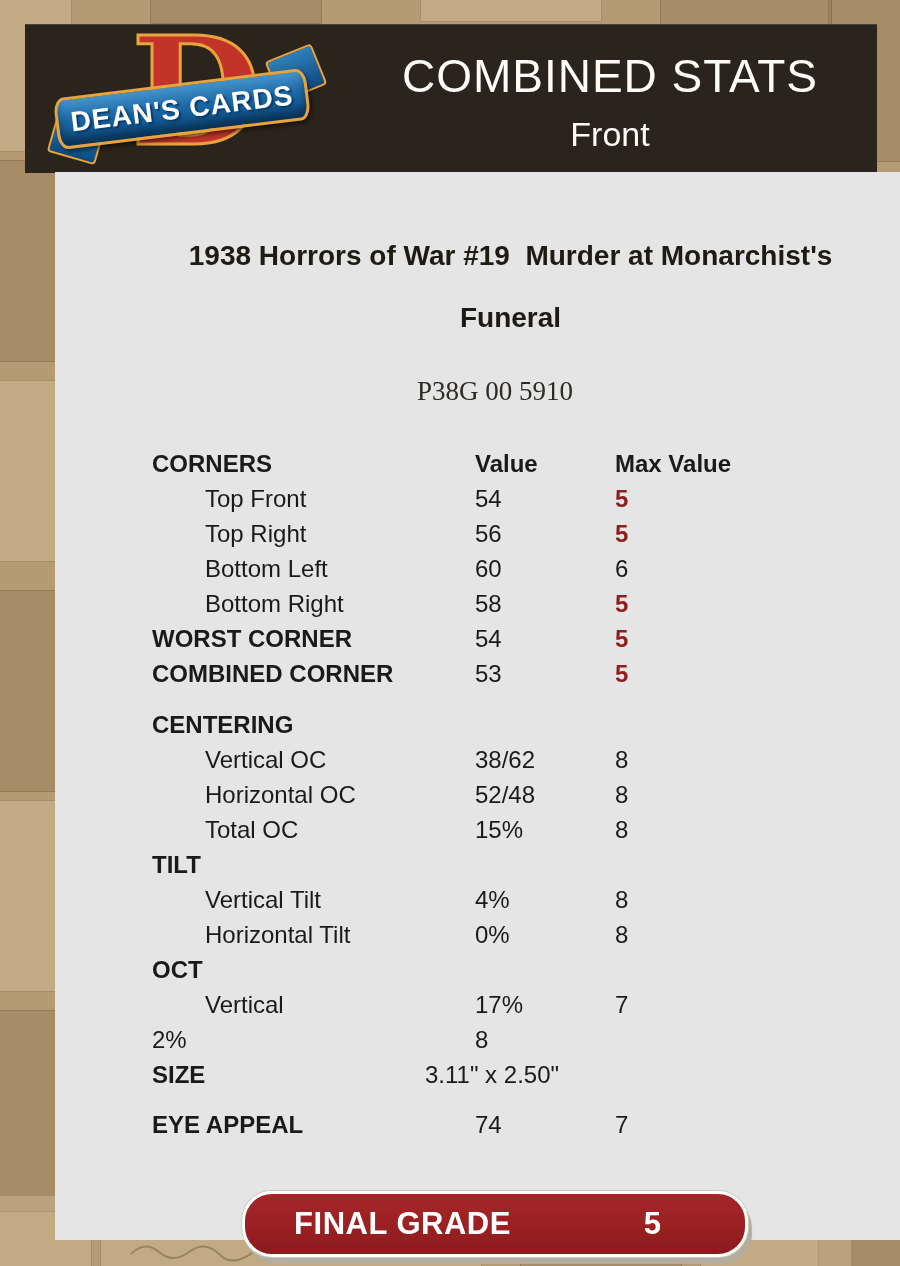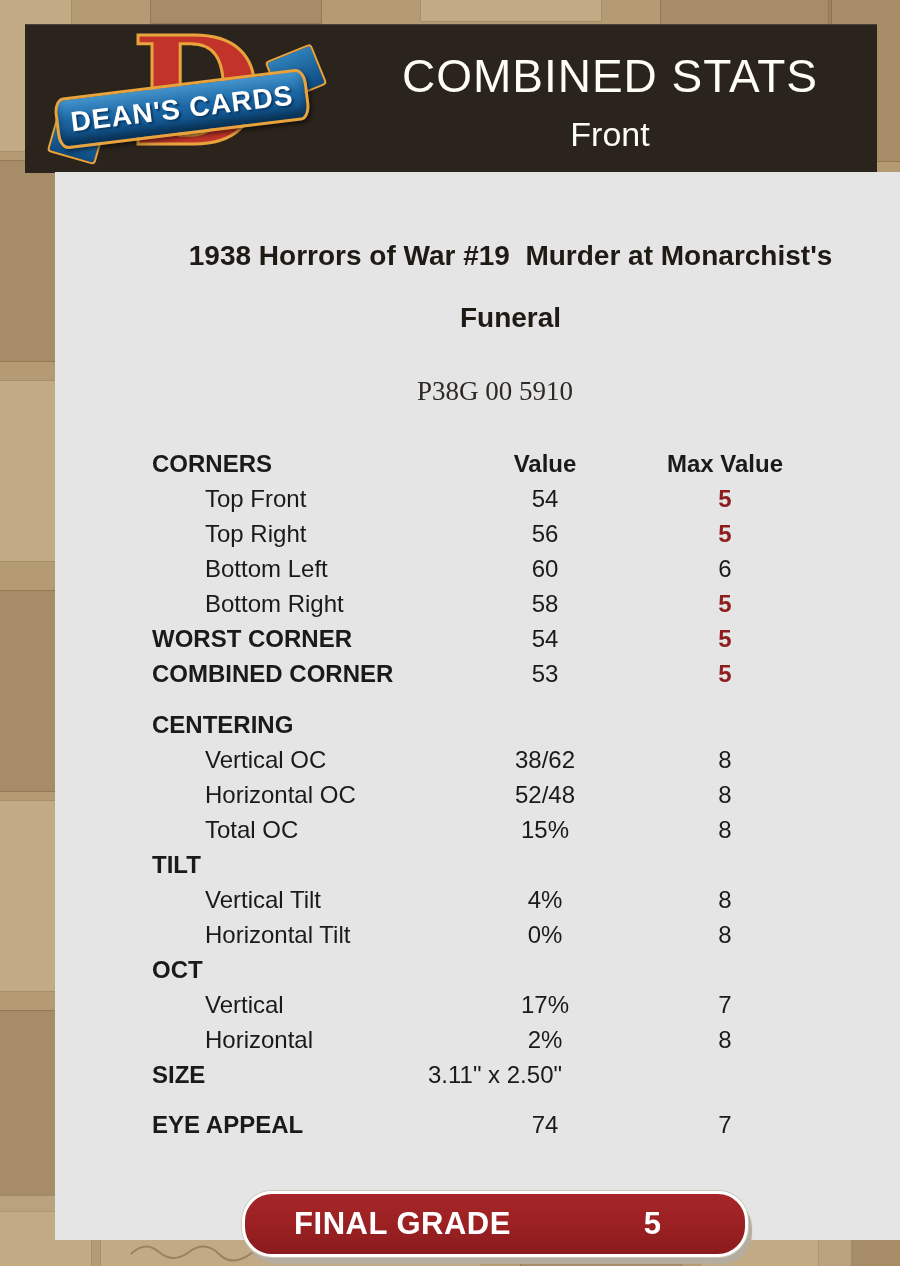--- a/index.html
+++ b/index.html
@@ -79,7 +79,7 @@
   
   .table{margin:39px 0 0 97px;width:683px;color:#1a1a1a;}
   .row{display:grid;grid-template-columns:323px 140px 220px;height:35px;align-items:center;font-size:24px;}
-  .val,.max{text-align:center;}
+  .val,.max{}
   .head div{font-weight:bold;}
   .bold .lbl{font-weight:bold;}
   .indent .lbl{padding-left:53px;}

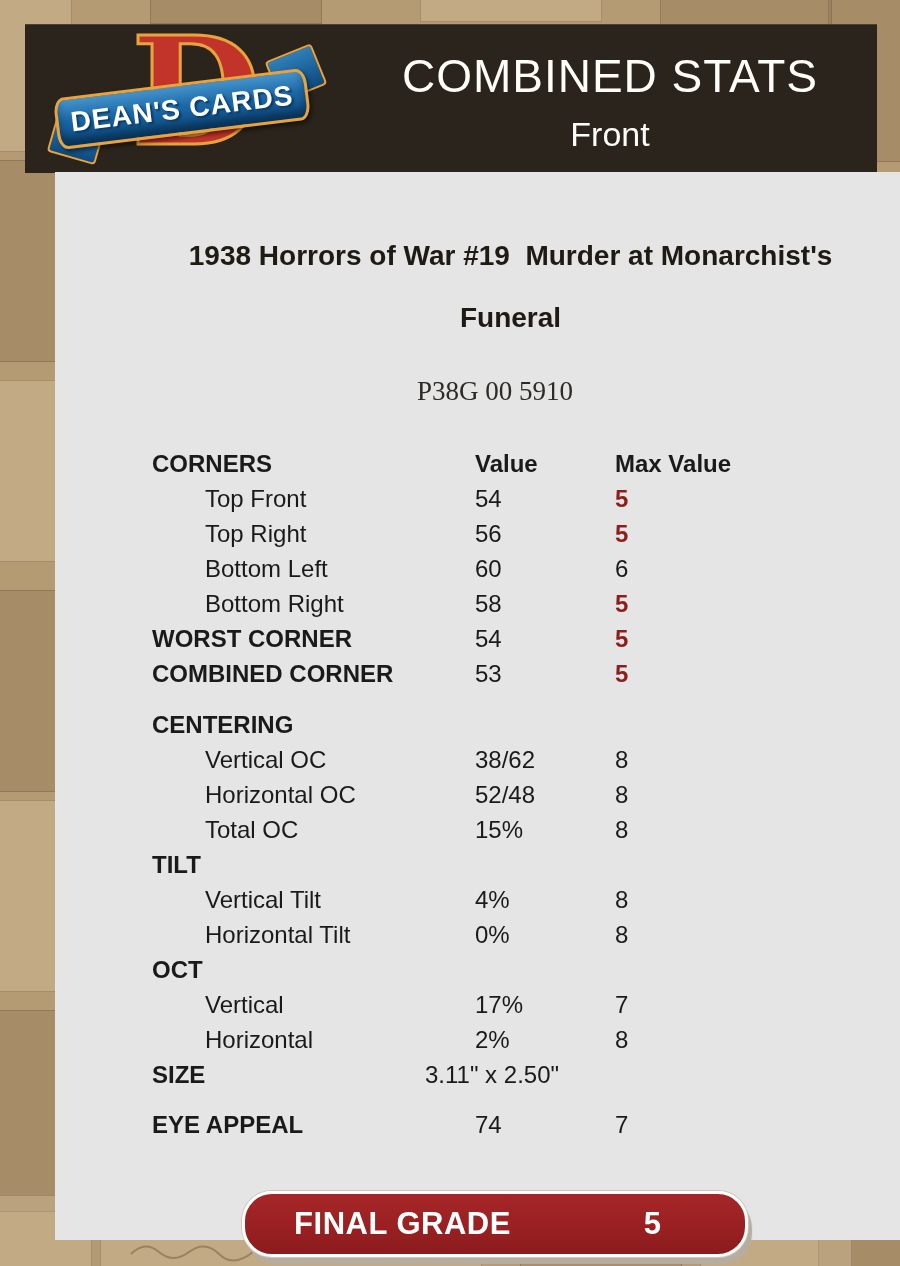--- a/index.html
+++ b/index.html
@@ -236,7 +236,6 @@
       <div class="max">7</div>
     </div>
     <div class="row indent">
-      <div class="lbl">Horizontal</div>
       <div class="val">2%</div>
       <div class="max">8</div>
     </div>

